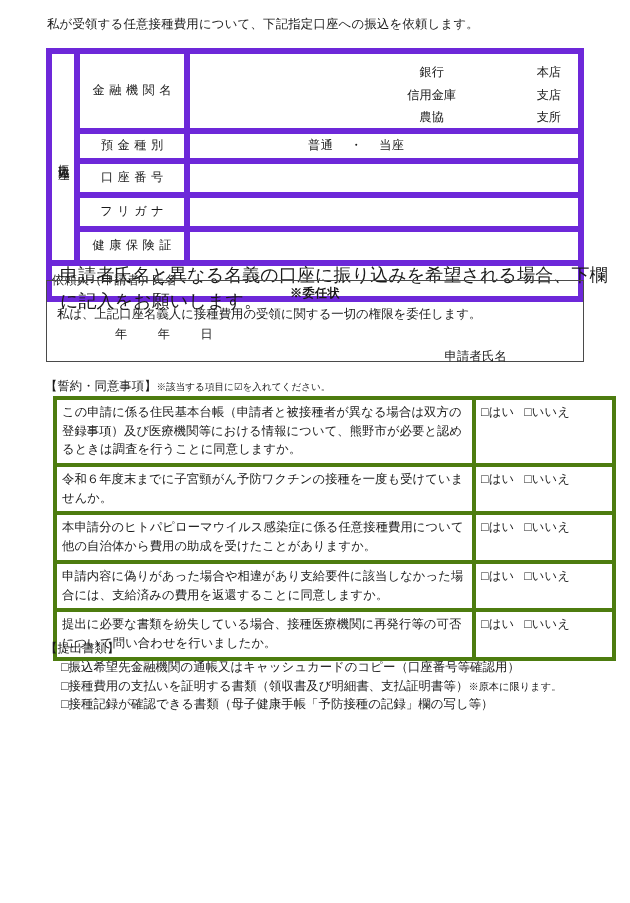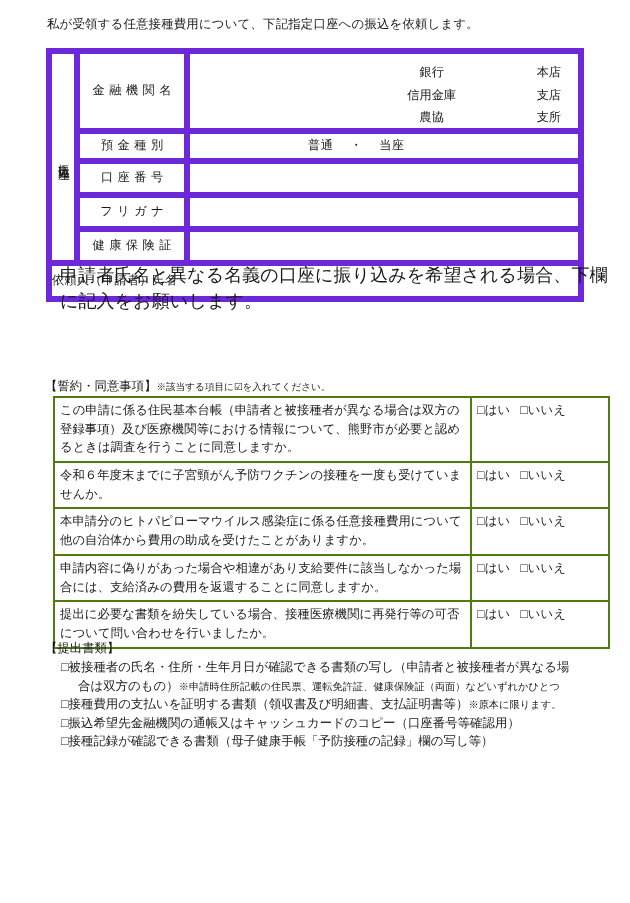--- a/index.html
+++ b/index.html
@@ -294,6 +294,14 @@
 
   <div class="note-line" style="top:262px;">申請者氏名と異なる名義の口座に振り込みを希望される場合、下欄に記入をお願いします。</div>
 
+  <div class="poa-box">
+    <div class="poa-title">※委任状</div>
+    <div class="poa-body">私は、上記口座名義人に接種費用の受領に関する一切の権限を委任します。</div>
+    <div class="poa-date">
+      <span>年</span><span class="gap"></span><span>年</span><span class="gap"></span><span>日</span>
+    </div>
+    <div class="poa-sign">申請者氏名</div>
+  </div>
 
   <div class="pledge-head">
     <span>【誓約・同意事項】</span><span class="small">※該当する項目に☑を入れてください。</span>

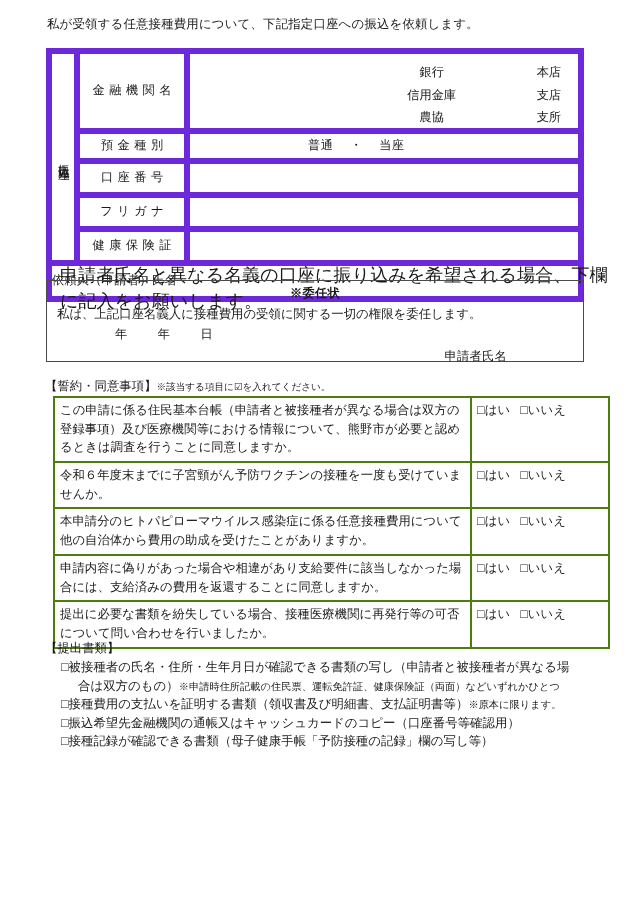--- a/index.html
+++ b/index.html
@@ -176,7 +176,7 @@
     table-layout: fixed;
   }
   .consent-table td {
-    border: 2px solid #4d7c0f;
+    border: 4px solid #4d7c0f;
     padding: 3px 5px 4px 5px;
     font-size: 12.3px;
     vertical-align: top;

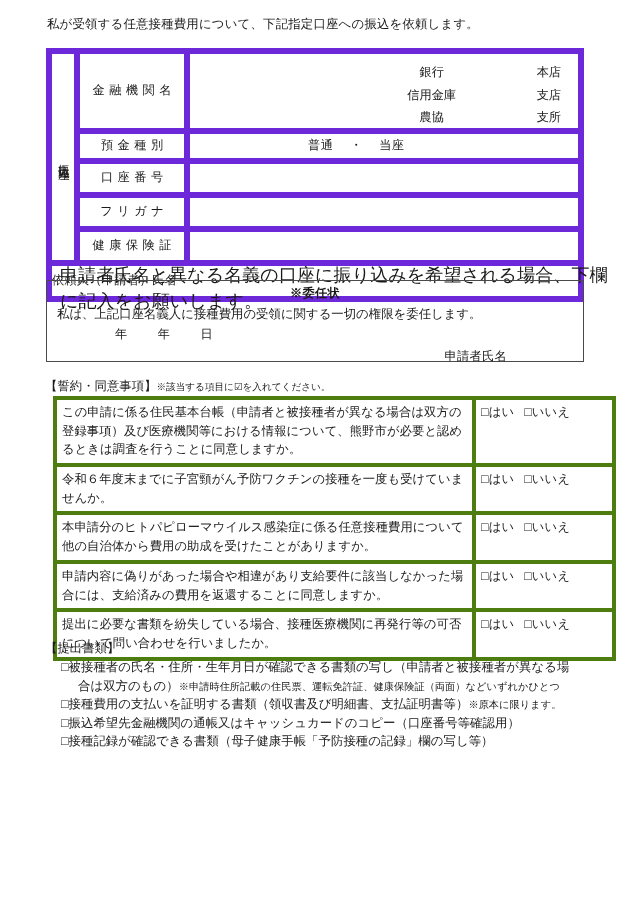--- a/index.html
+++ b/index.html
@@ -345,12 +345,6 @@
   <div class="docs-head">【提出書類】</div>
 
   <div class="docs-list">
-    <div class="doc-item">
-      <div class="l1">□被接種者の氏名・住所・生年月日が確認できる書類の写し（申請者と被接種者が異なる場</div>
-      <div class="l2">
-        <span>合は双方のもの）</span><span class="tiny">※申請時住所記載の住民票、運転免許証、健康保険証（両面）などいずれかひとつ</span>
-      </div>
-    </div>
     <div class="doc-item">
       <div class="l1">
         <span>□接種費用の支払いを証明する書類（領収書及び明細書、支払証明書等）</span><span class="tiny">※原本に限ります。</span>

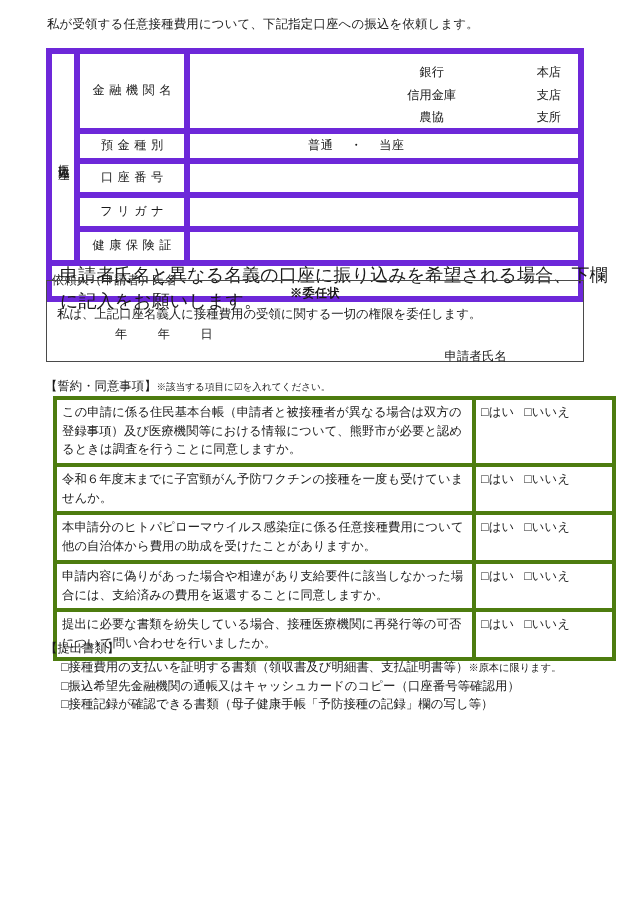--- a/index.html
+++ b/index.html
@@ -346,14 +346,14 @@
 
   <div class="docs-list">
     <div class="doc-item">
+      <div class="l1">□振込希望先金融機関の通帳又はキャッシュカードのコピー（口座番号等確認用）</div>
+    </div>
+    <div class="doc-item">
       <div class="l1">
         <span>□接種費用の支払いを証明する書類（領収書及び明細書、支払証明書等）</span><span class="tiny">※原本に限ります。</span>
       </div>
     </div>
     <div class="doc-item">
-      <div class="l1">□振込希望先金融機関の通帳又はキャッシュカードのコピー（口座番号等確認用）</div>
-    </div>
-    <div class="doc-item">
       <div class="l1">□接種記録が確認できる書類（母子健康手帳「予防接種の記録」欄の写し等）</div>
     </div>
   </div>

